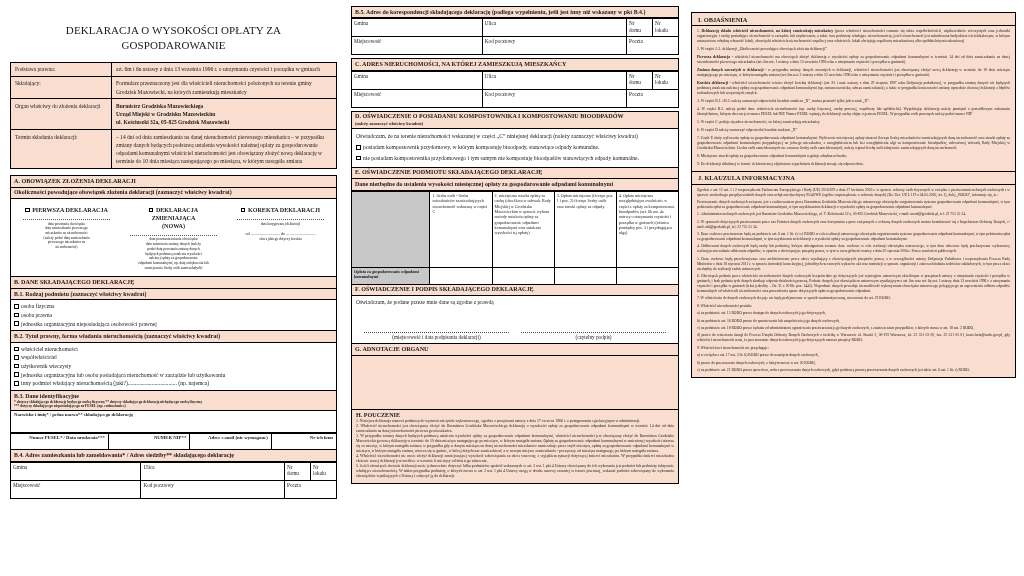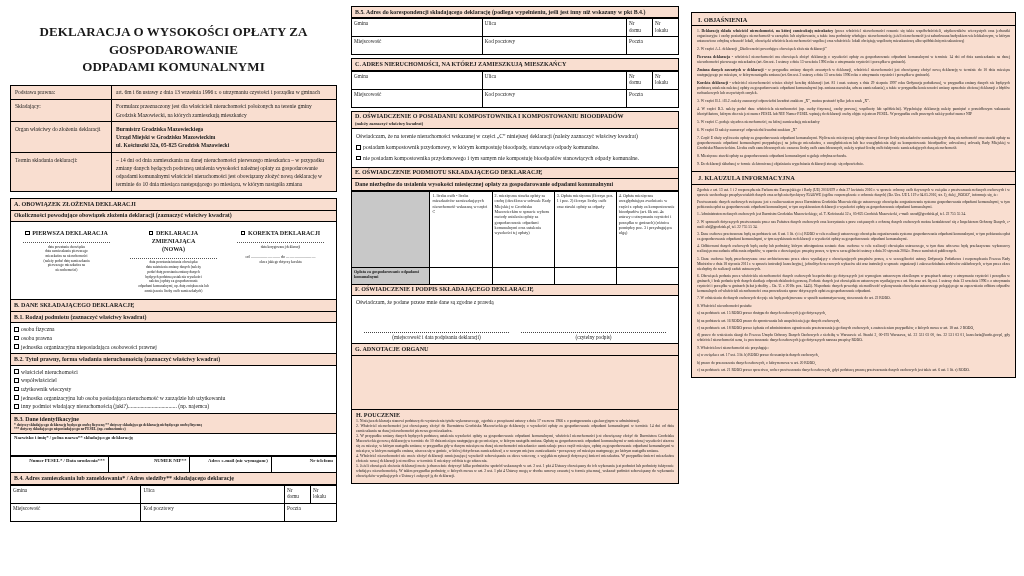--- a/index.html
+++ b/index.html
@@ -19,8 +19,8 @@
 
   .doc-title {
     text-align: center;
-    font-weight: bold;
-    font-size: 13px;
+    font-weight: normal;
+    font-size: 11px;
     line-height: 1.35;
     letter-spacing: .1px;
     margin: 17px 8px 9px 8px;

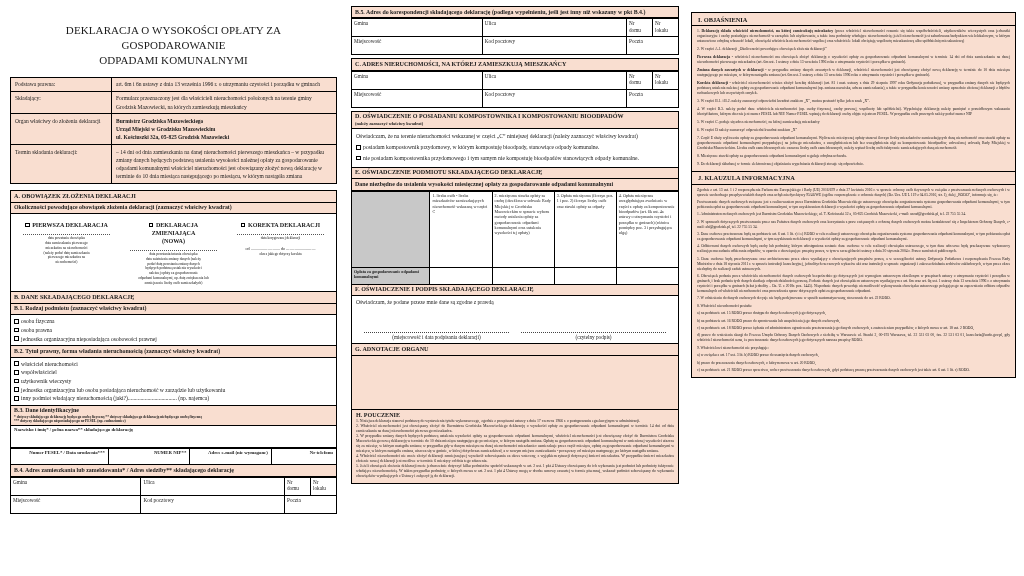--- a/index.html
+++ b/index.html
@@ -155,7 +155,6 @@
 
     <div class="doc-title">
       <div>DEKLARACJA O WYSOKOŚCI OPŁATY ZA GOSPODAROWANIE</div>
-      <div>ODPADAMI KOMUNALNYMI</div>
     </div>
 
     <table class="legal">

